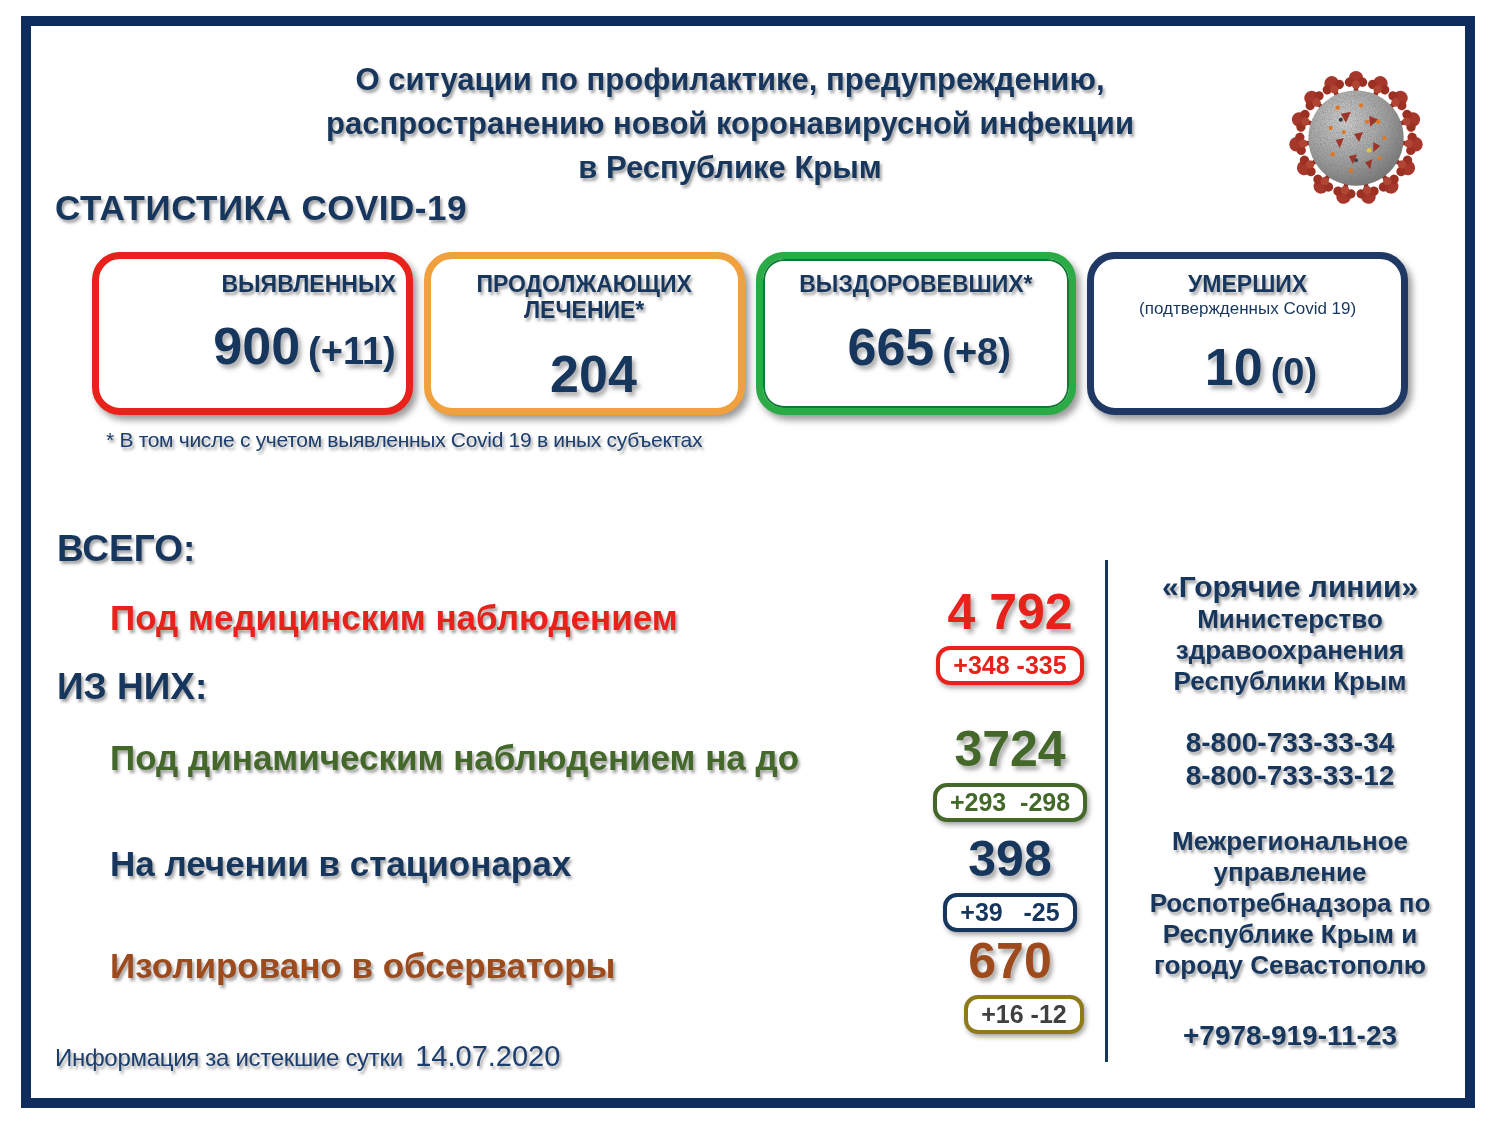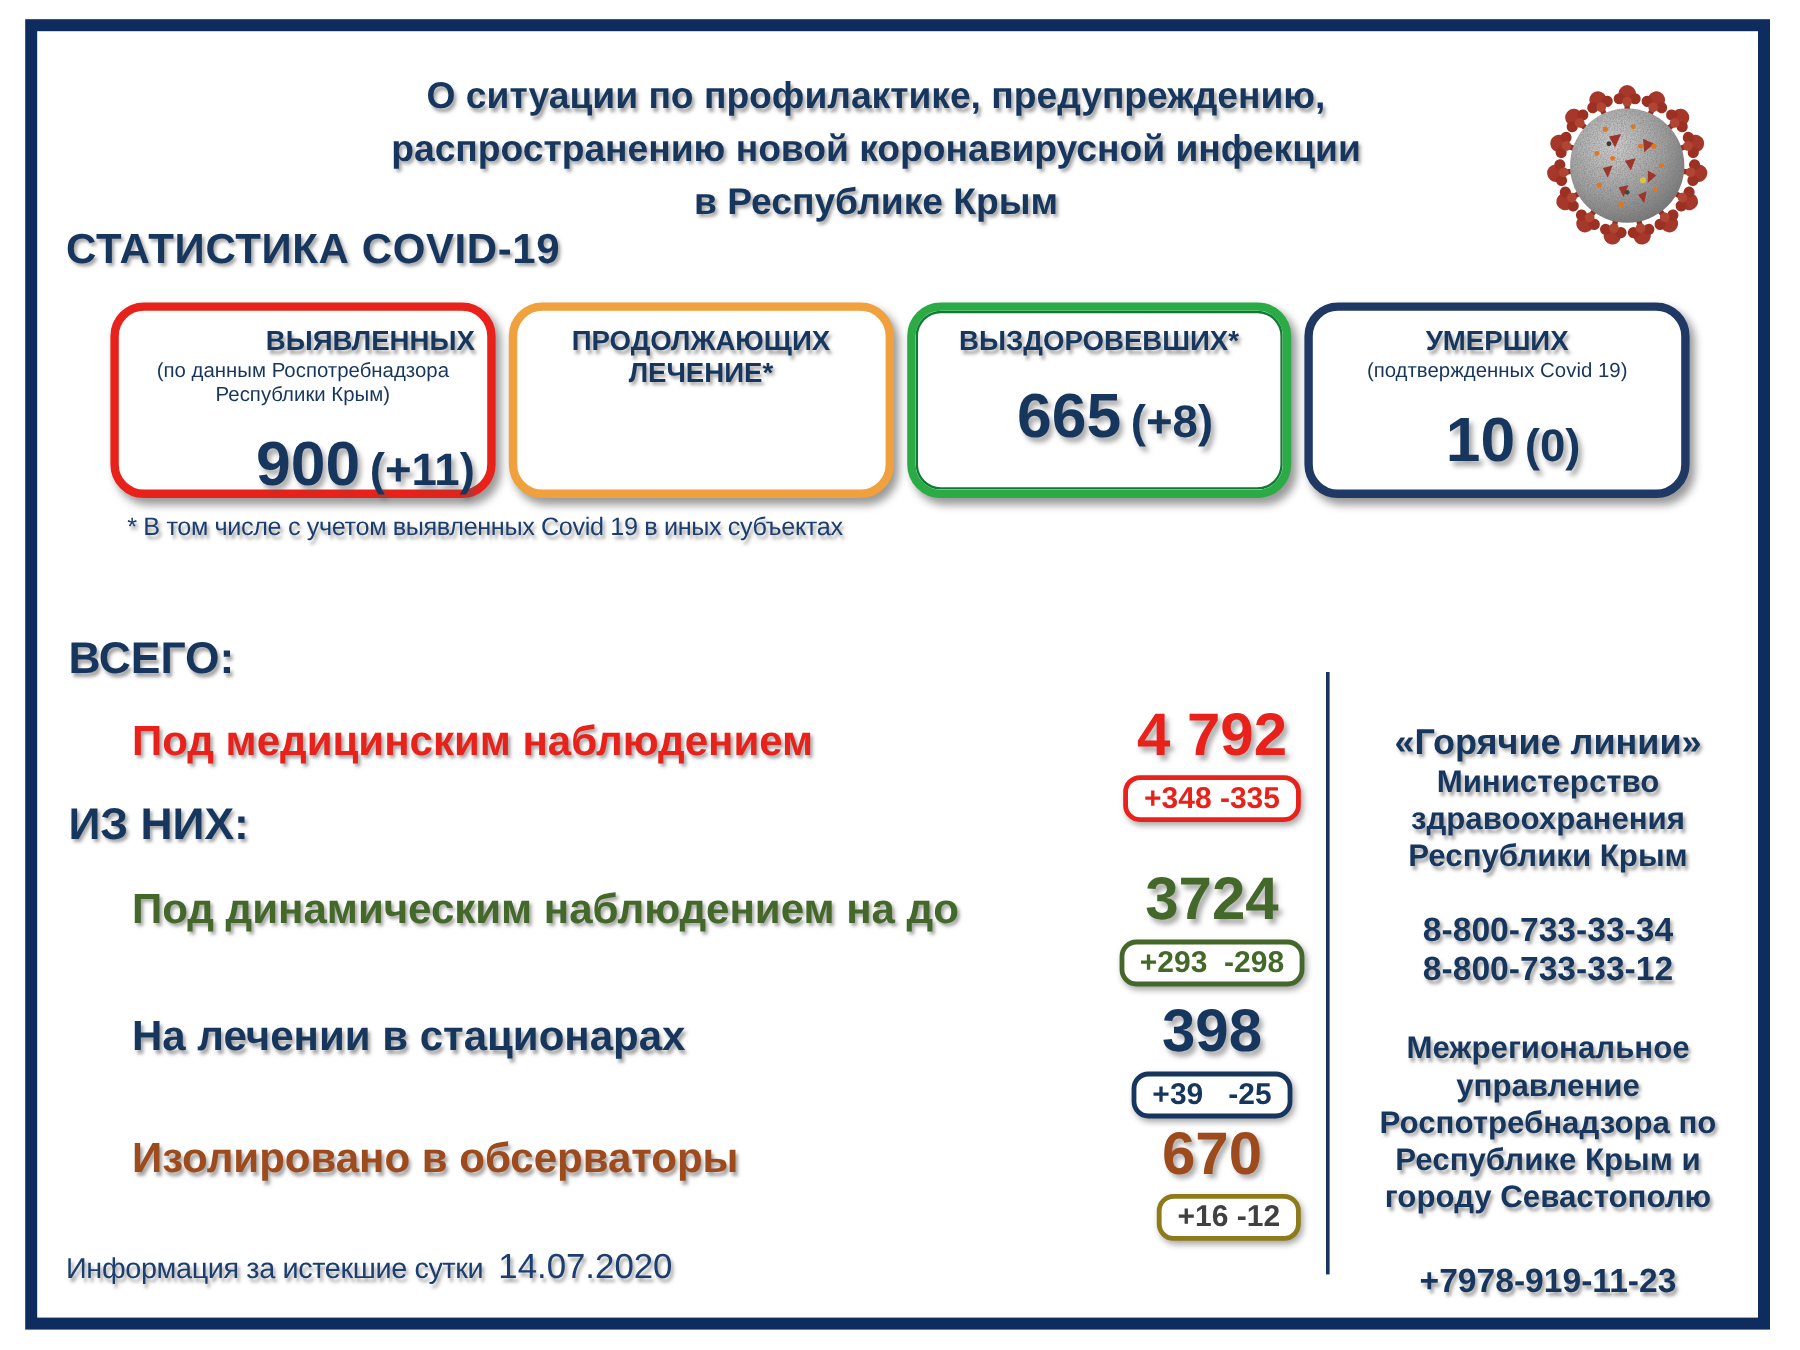--- a/index.html
+++ b/index.html
@@ -131,7 +131,6 @@
 <div class="cards">
   <div class="card" style="border-color: rgb(232, 34, 26); align-items: flex-end;">
     <div class="card-title ts">ВЫЯВЛЕННЫХ</div>
-    <div class="card-subtitle">(по данным Роспотребнадзора Республики Крым)</div>
     <div class="card-value-row ts-big">
       <span class="card-value">900</span><span class="card-delta">(+11)</span>
     </div>

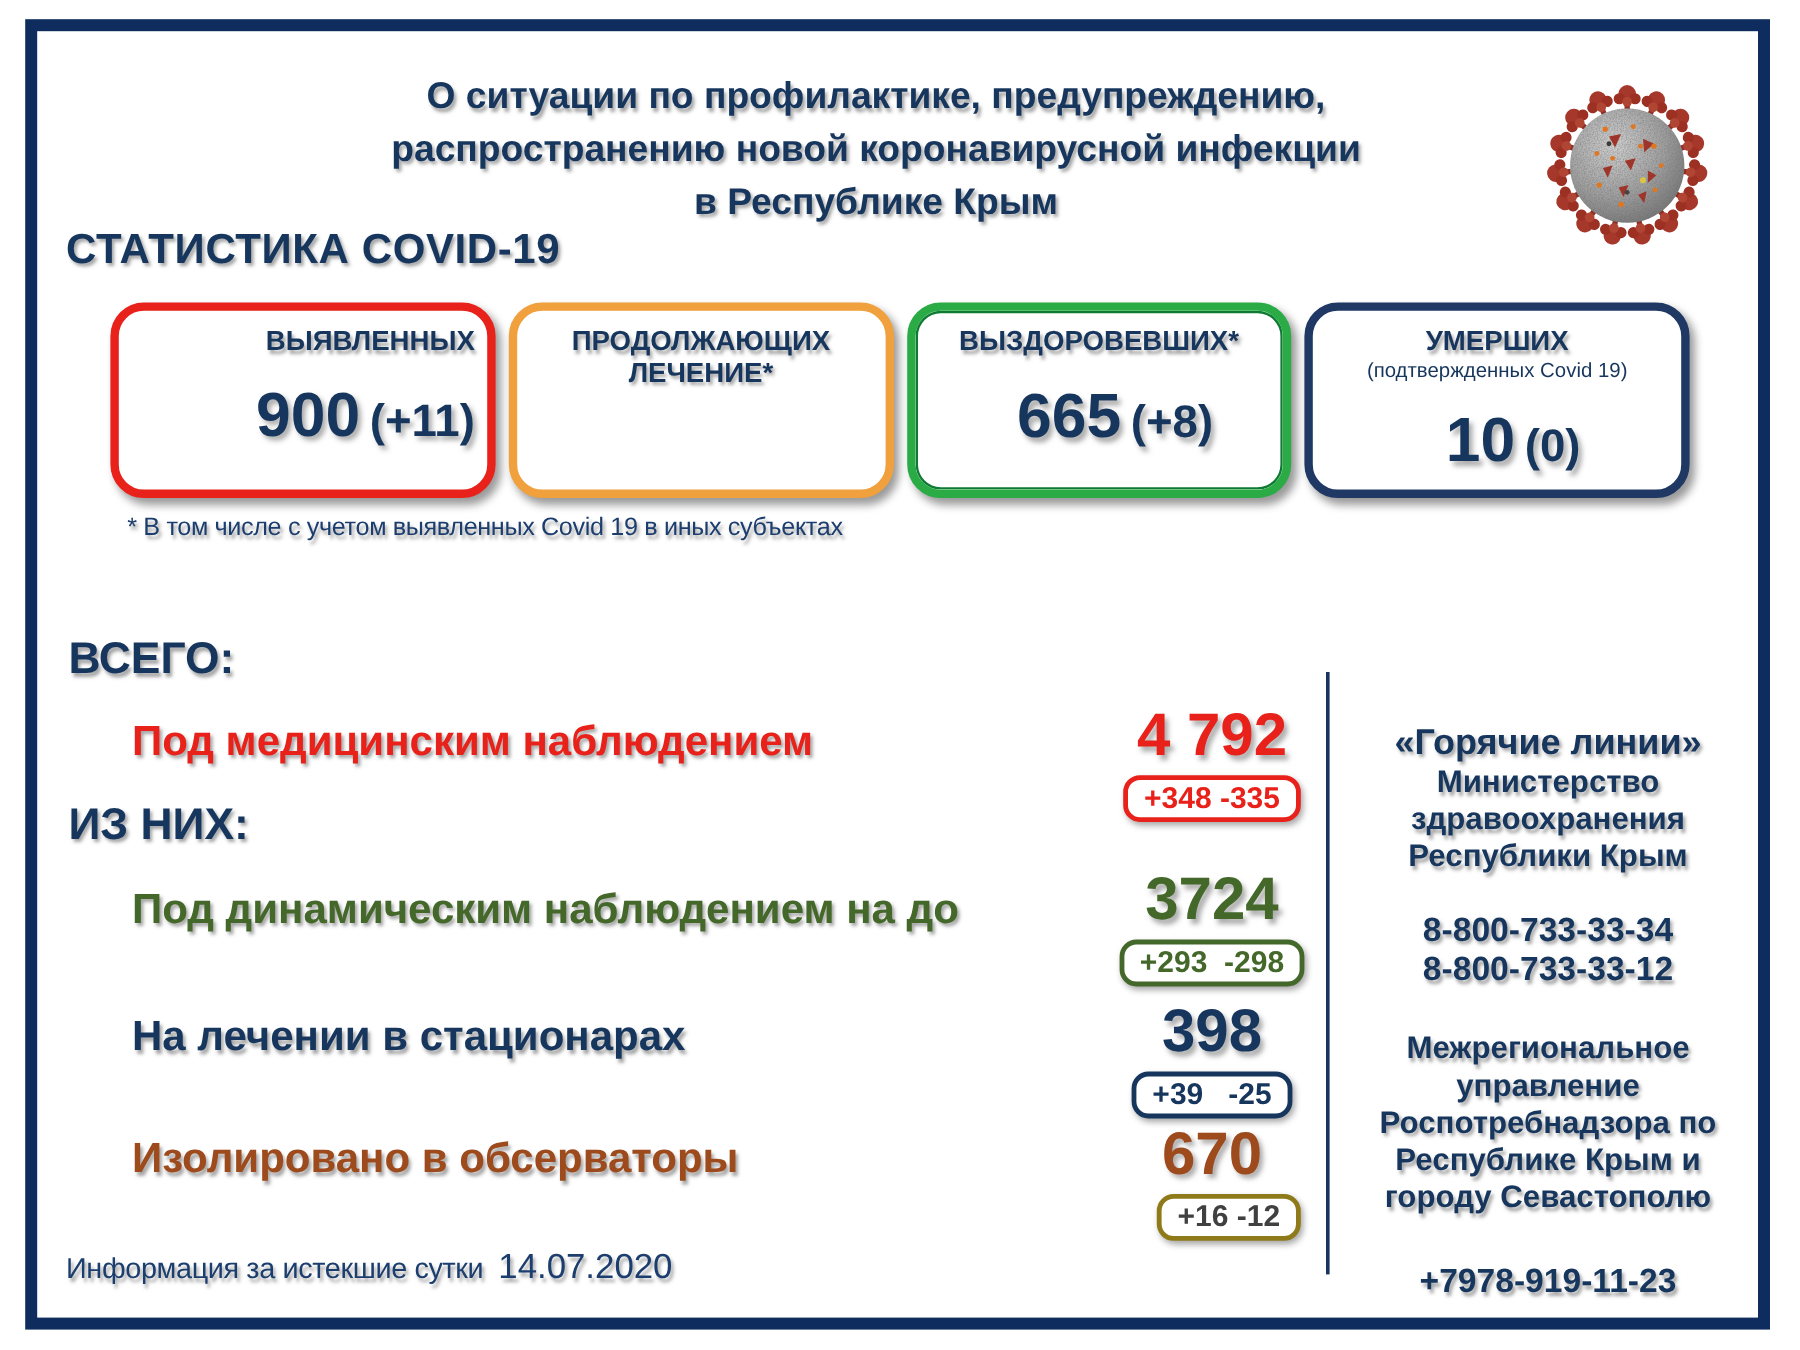--- a/index.html
+++ b/index.html
@@ -138,6 +138,9 @@
   <div class="card" style="border-color: rgb(240, 160, 60);">
     <div class="card-title ts">ПРОДОЛЖАЮЩИХ ЛЕЧЕНИЕ*</div>
     <div class="card-subtitle"></div>
+    <div class="card-value-row ts-big">
+      <span class="card-value">204</span><span class="card-delta"></span>
+    </div>
   </div>
   <div class="card green-inner" style="border-color: rgb(43, 171, 69);">
     <div class="card-title ts">ВЫЗДОРОВЕВШИХ*</div>

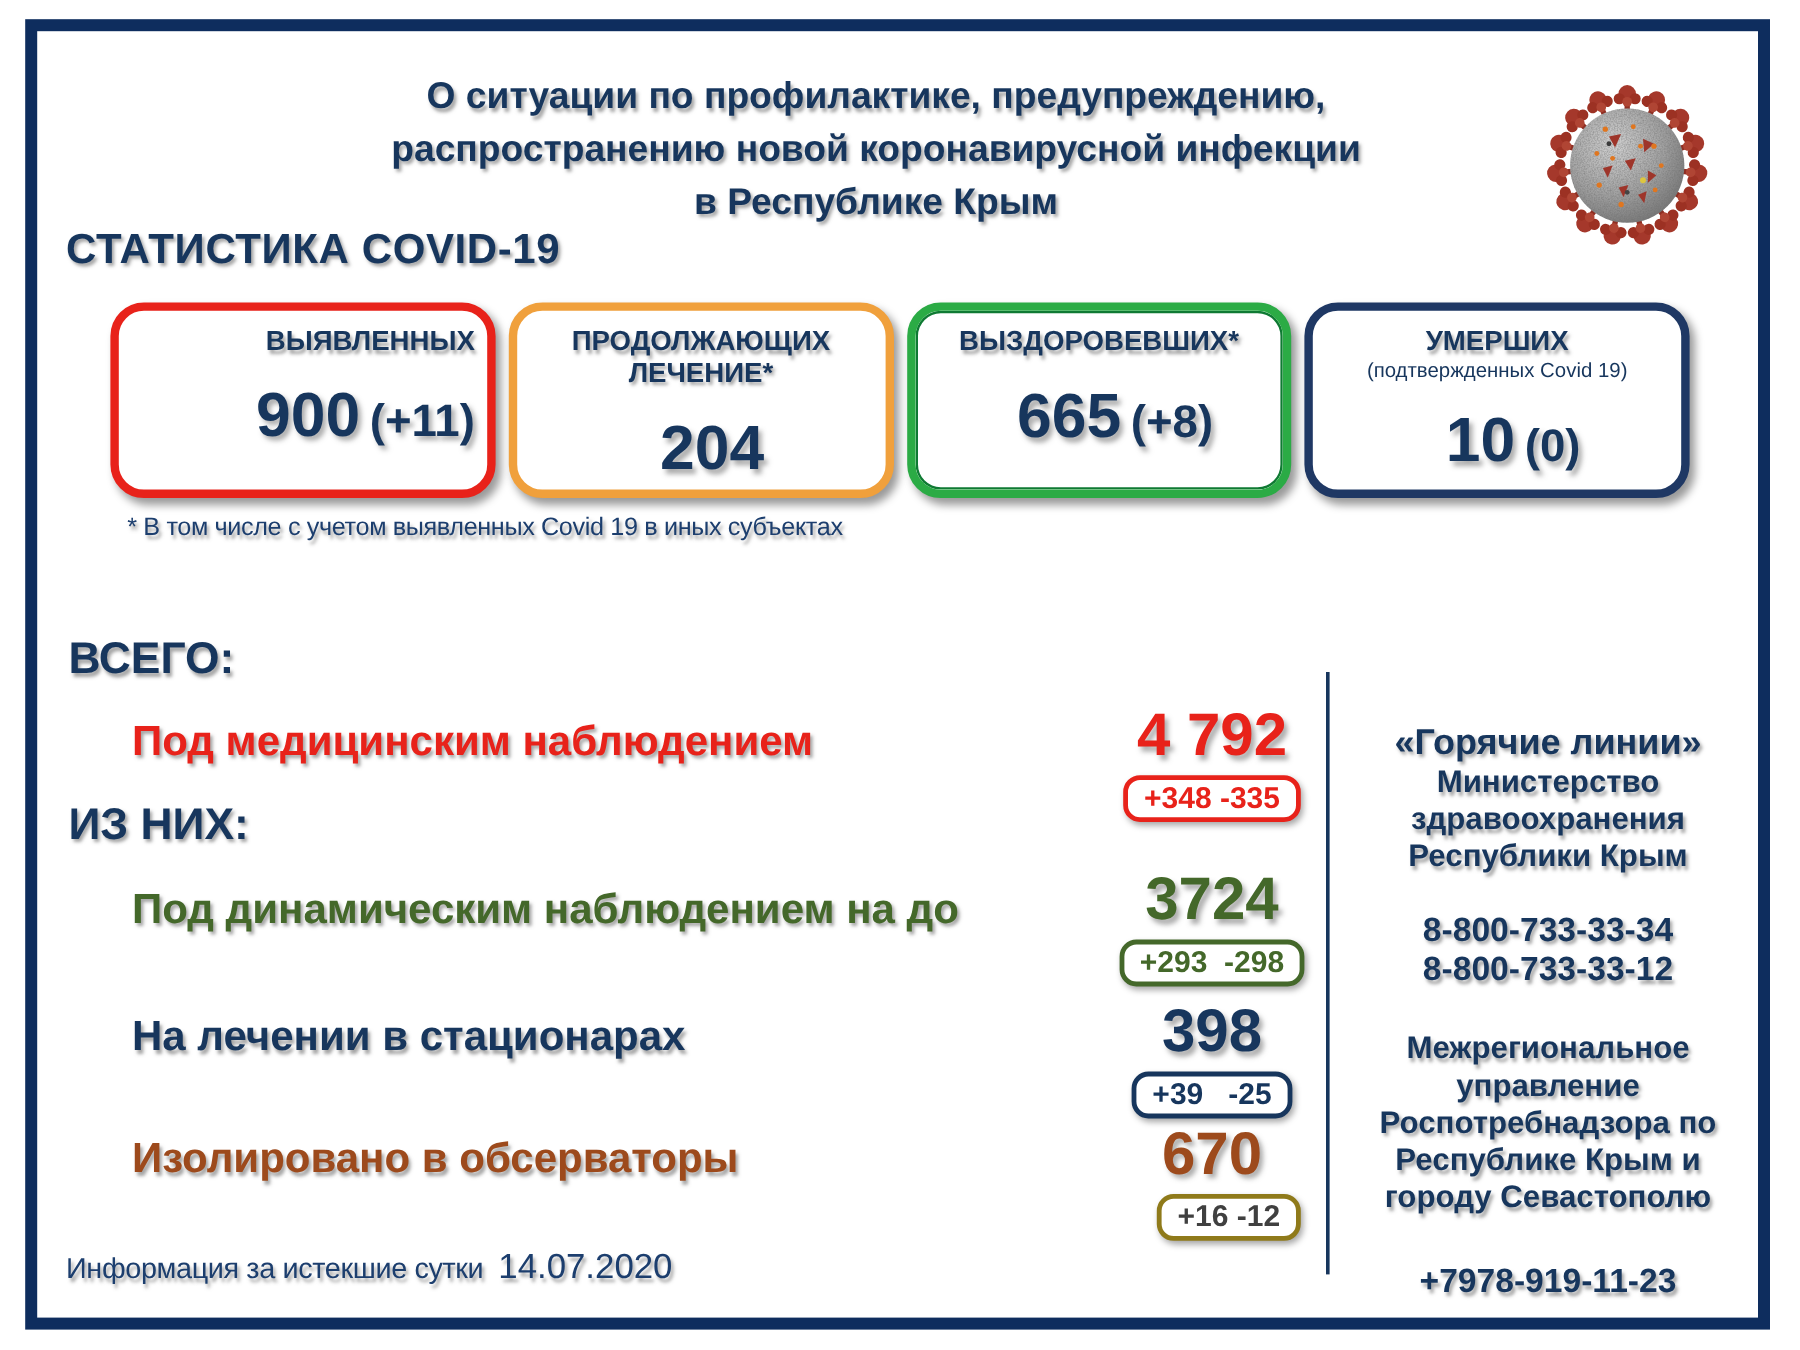--- a/index.html
+++ b/index.html
@@ -41,7 +41,7 @@
   .divider{position:absolute;left:1105px;top:560px;width:3px;height:502px;background:#17365d;}
 
   .hotlines{position:absolute;left:1120px;top:570px;width:340px;text-align:center;color:#17365d;}
-  .hot-heading{font-size:30px;font-weight:bold;margin-top:32px;}
+  .hot-heading{font-size:30px;font-weight:bold;}
   .hot-org{font-size:26px;font-weight:bold;line-height:1.2;}
   .hot-org.first{}
   .hot-phones{font-size:28px;font-weight:bold;line-height:1.18;margin-top:28px;}

